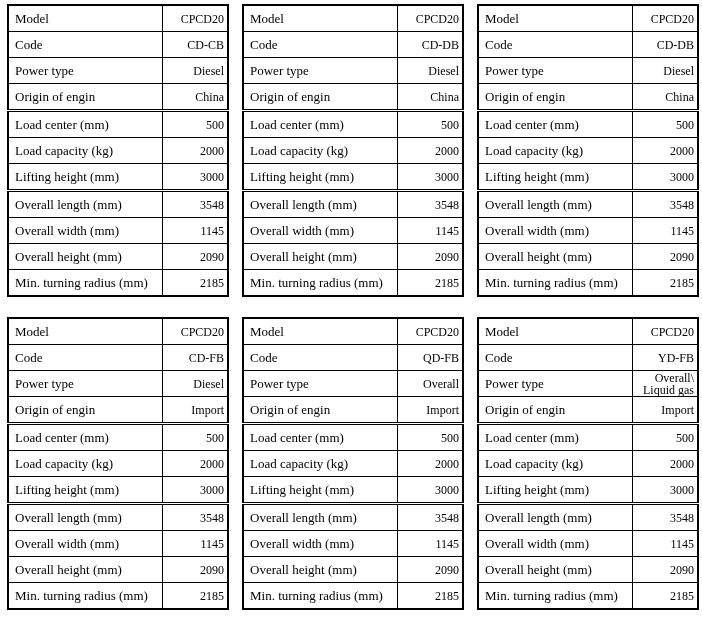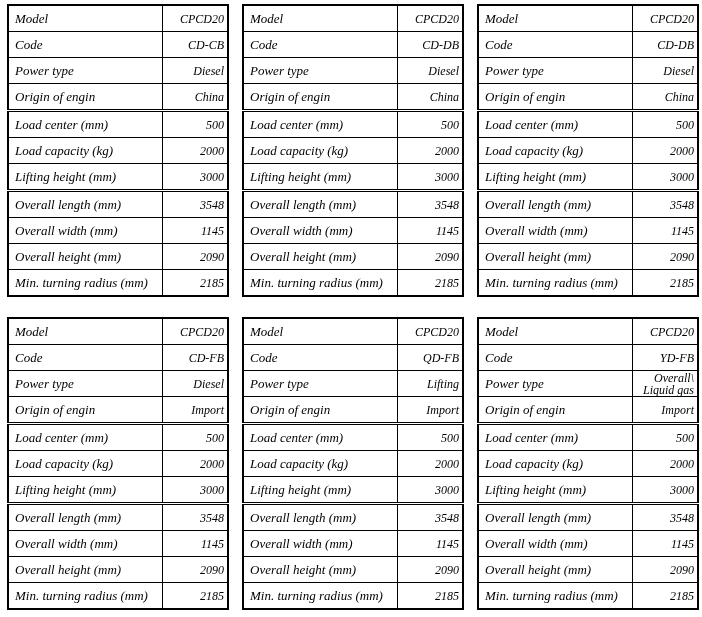--- a/index.html
+++ b/index.html
@@ -34,7 +34,6 @@
     width: 210px;
     background: #ffffff;
     border: 2px solid #000000;
-    font-style: italic;
   }
   table.spec td {
     border: 1px solid #000000;

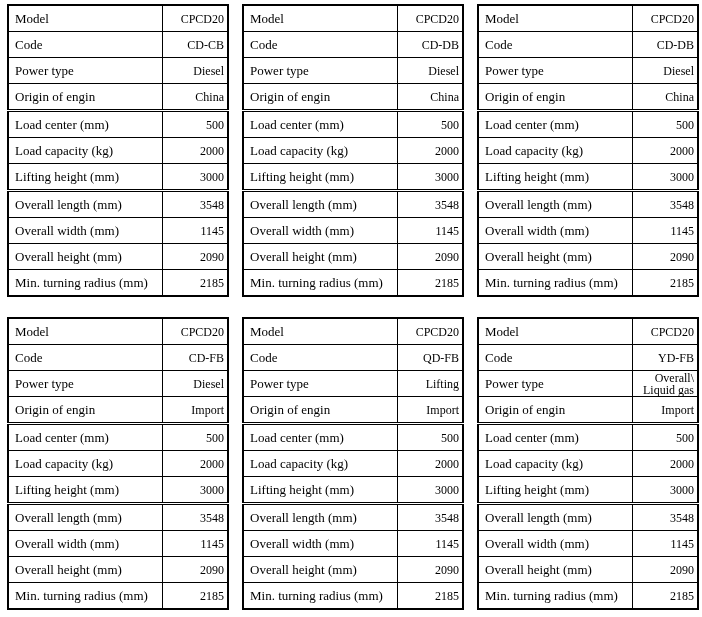--- a/index.html
+++ b/index.html
@@ -280,7 +280,7 @@
           </tr>
       <tr>
             <td class="lbl">Power type</td>
-            <td class="val">Lifting</td>
+            <td class="val">Overall</td>
           </tr>
       <tr>
             <td class="lbl">Origin of engin</td>

